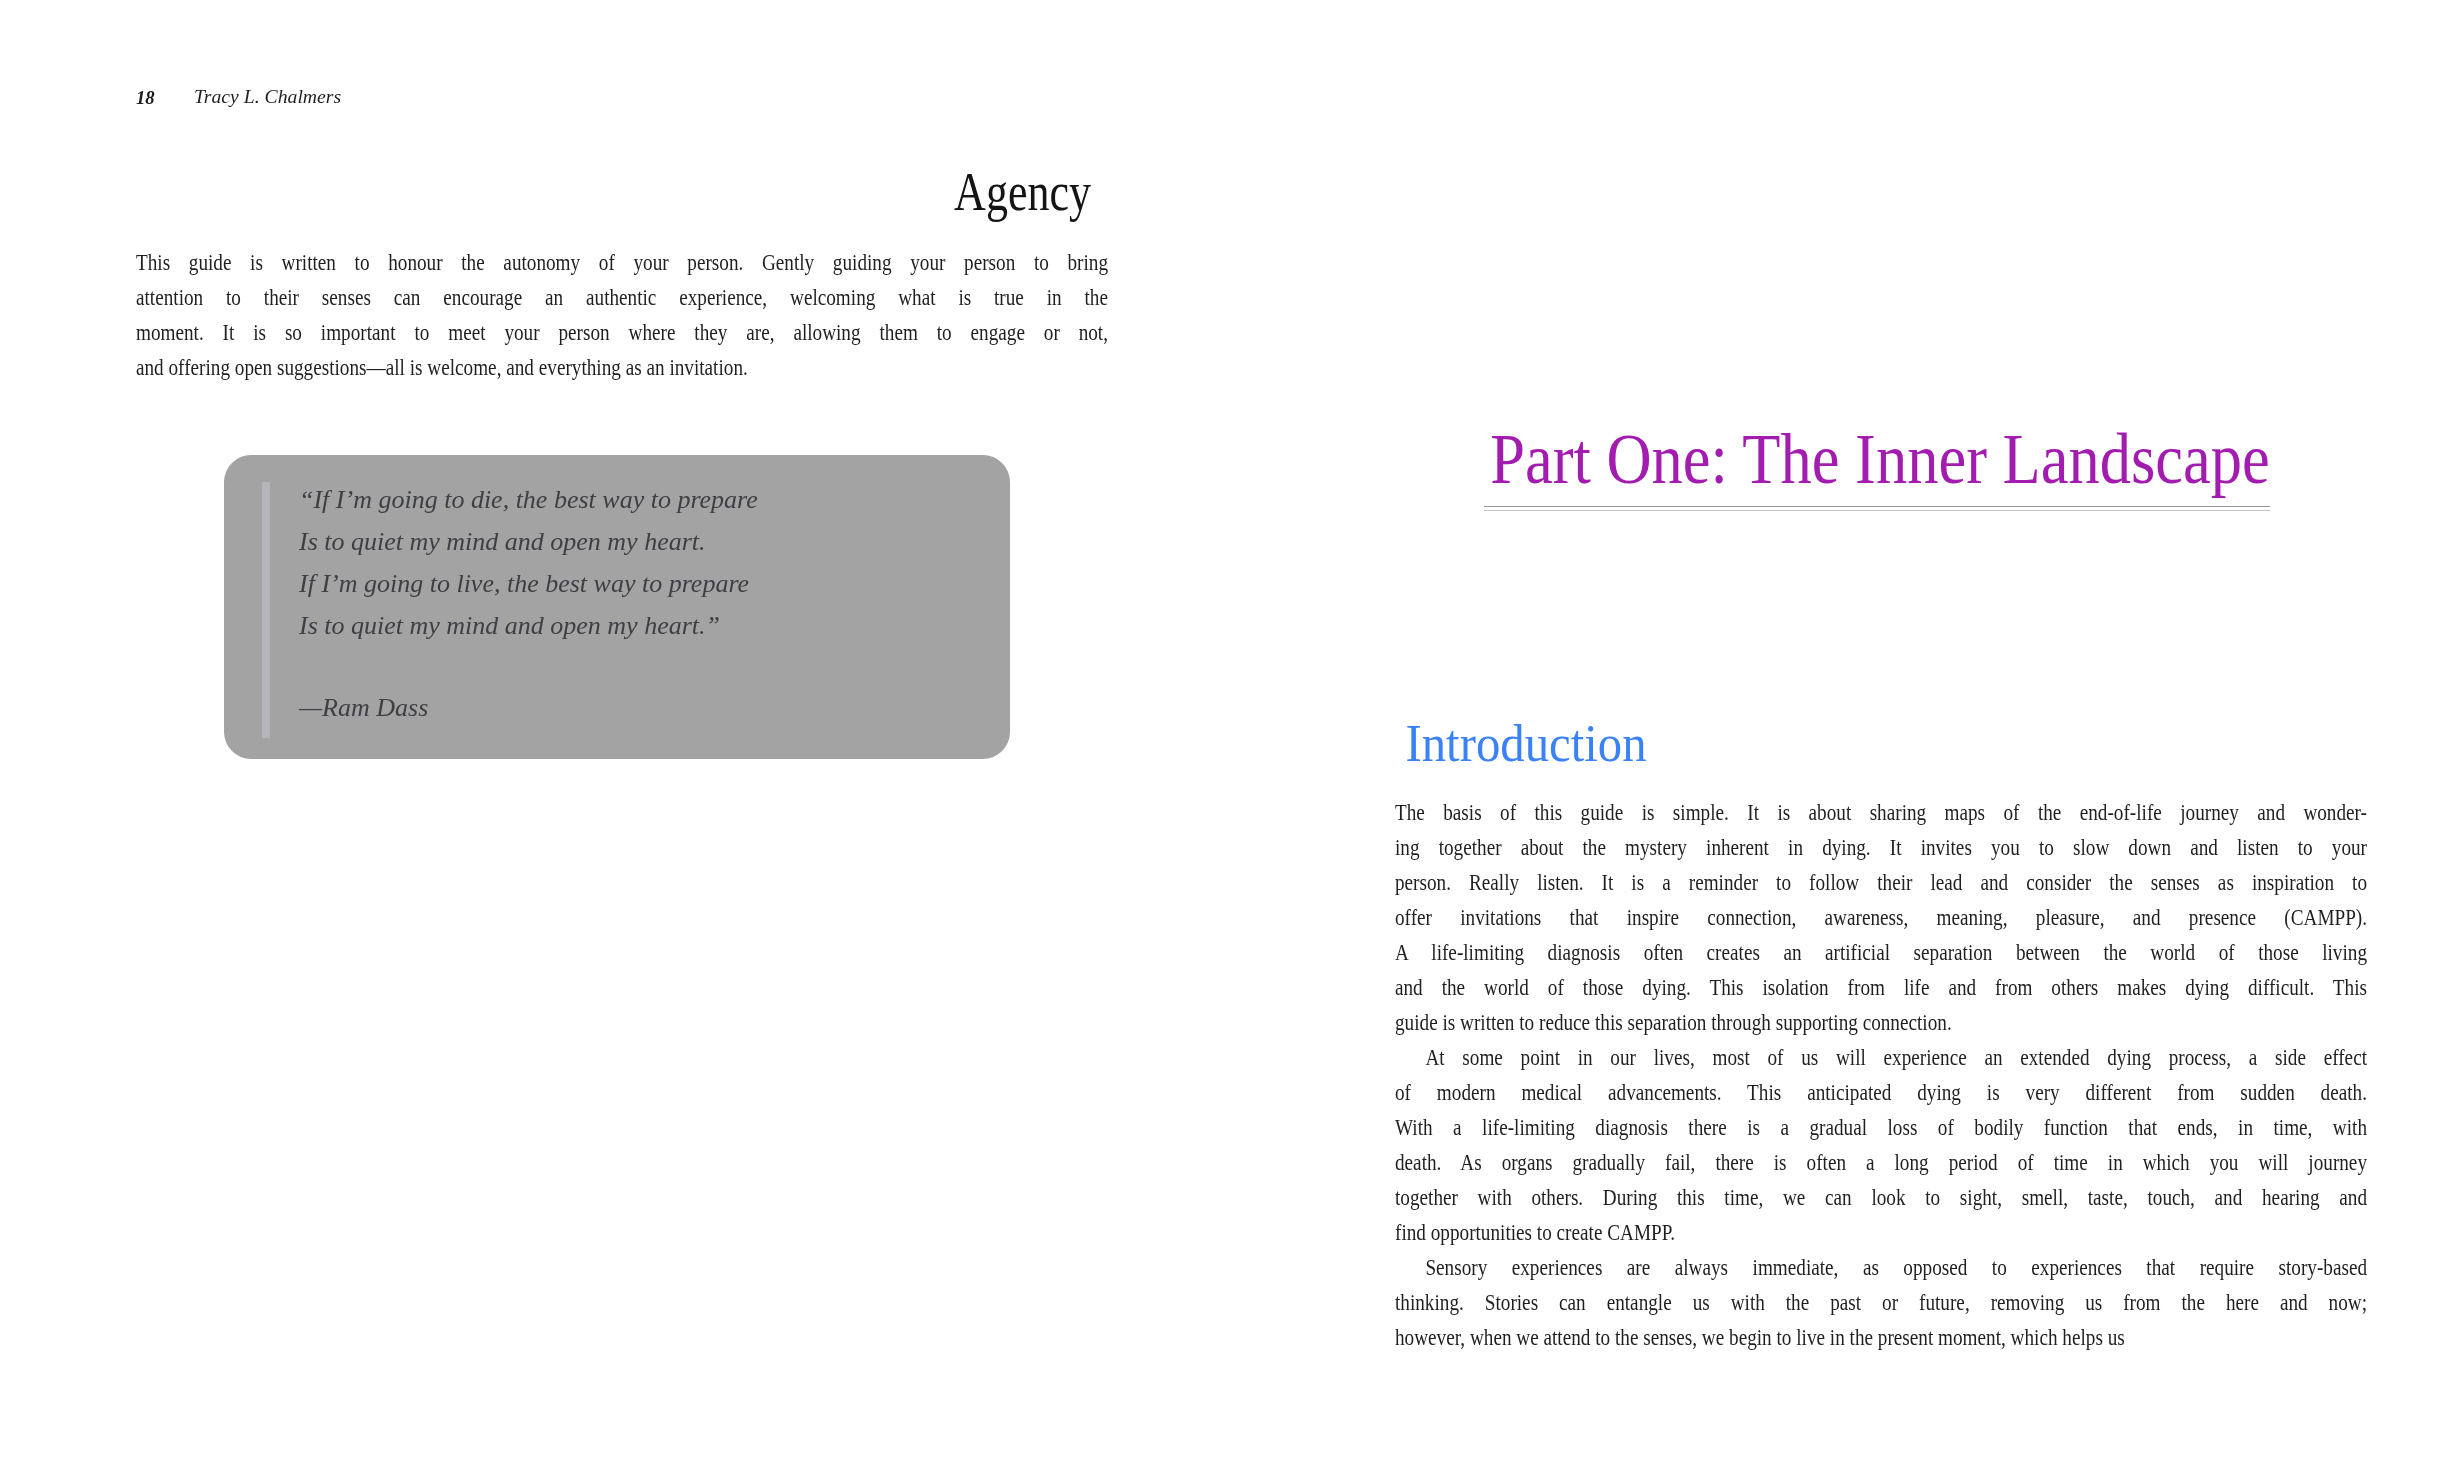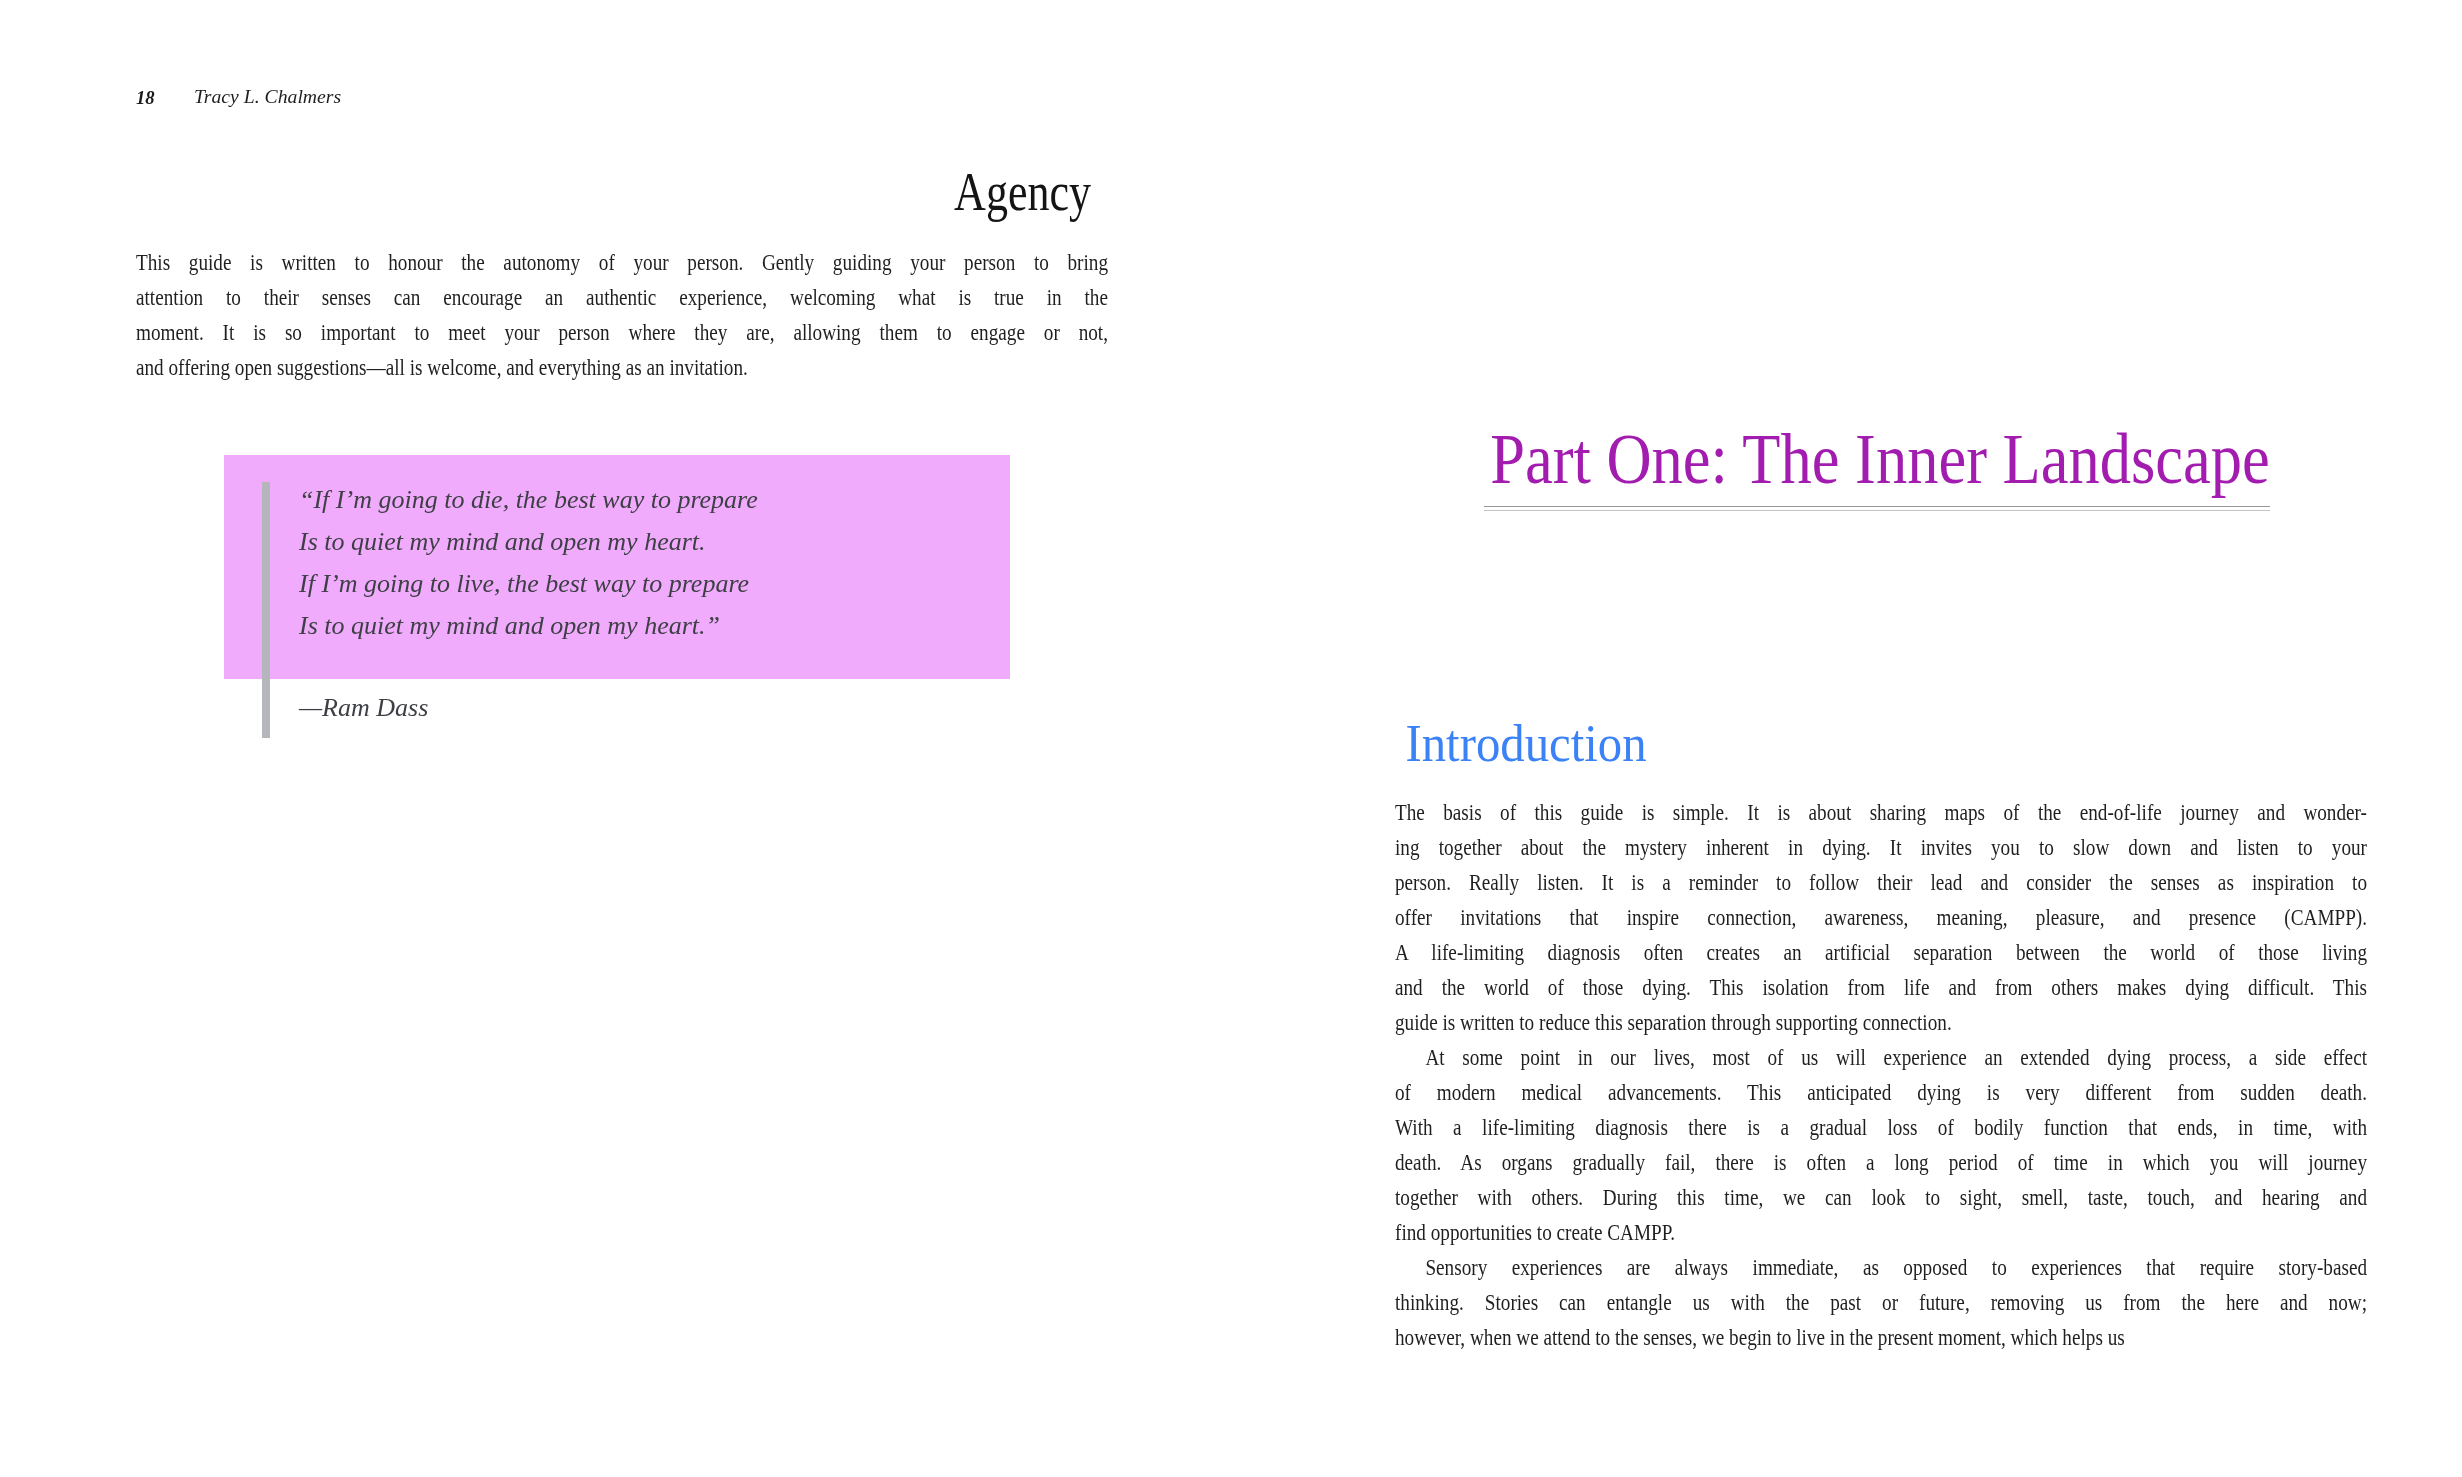--- a/index.html
+++ b/index.html
@@ -45,8 +45,9 @@
 
   .quote-box {
     position: absolute; left: 224px; top: 455px;
-    width: 786px; height: 224px;
-    background: #f0abfc;
+    width: 786px; height: 304px;
+    background: #a3a3a3;
+    border-radius: 27px;
   }
   .quote-bar {
     position: absolute; left: 38px; top: 27px;

